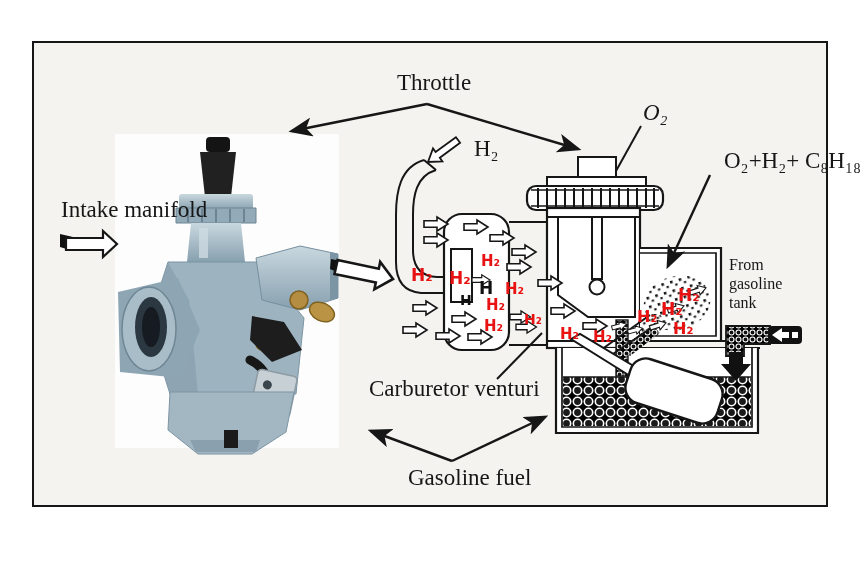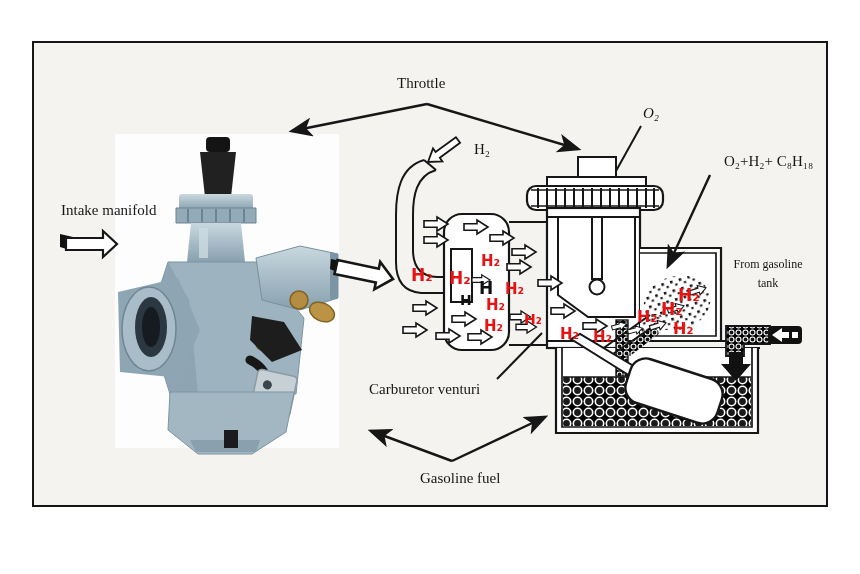--- a/index.html
+++ b/index.html
@@ -15,7 +15,7 @@
   }
   svg.layer{position:absolute;left:0;top:0;z-index:1;}
   .lbl{
-    position:absolute;z-index:2;font-size:15px;line-height:20px;
+    position:absolute;z-index:2;font-size:23px;line-height:20px;
     color:#161616;white-space:nowrap;
   }
   .lbl.wrap{white-space:normal;text-align:center;line-height:19px;font-size:12px;}

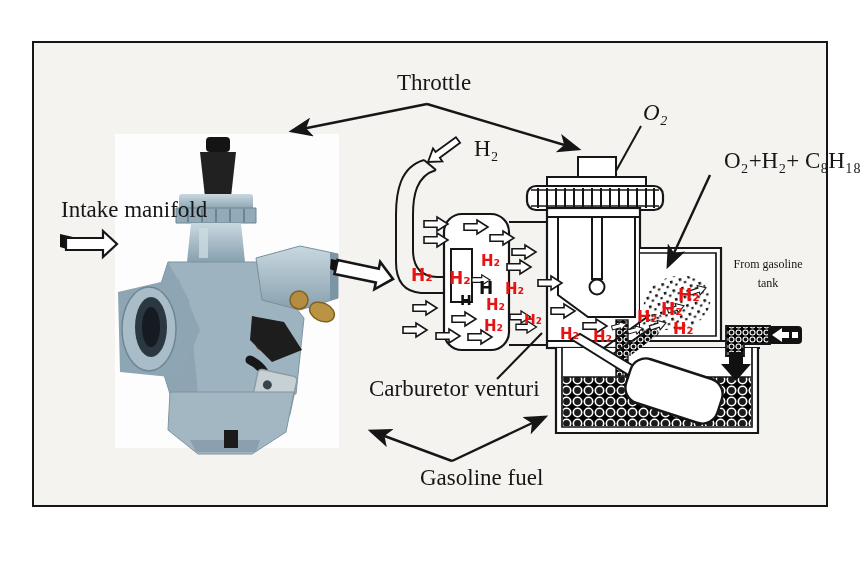--- a/index.html
+++ b/index.html
@@ -18,7 +18,7 @@
     position:absolute;z-index:2;font-size:23px;line-height:20px;
     color:#161616;white-space:nowrap;
   }
-  .lbl.wrap{white-space:normal;text-align:center;line-height:19px;font-size:12px;}
+  .lbl.wrap{white-space:normal;text-align:left;line-height:19px;font-size:16px;}
   .flow{
     font-family:"DejaVu Sans","Liberation Sans",sans-serif;
     font-weight:bold;

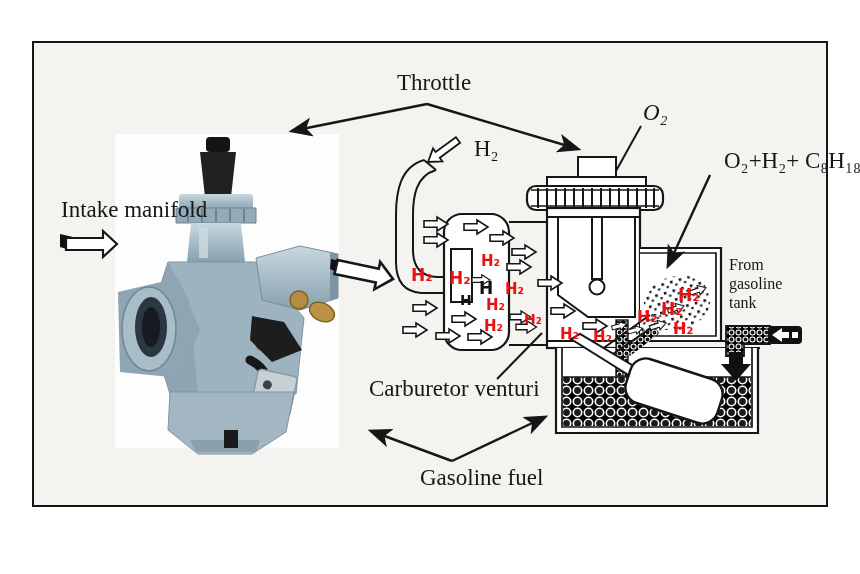--- a/index.html
+++ b/index.html
@@ -38,7 +38,7 @@
 <div class="lbl" style="left:61px;top:200px;">Intake manifold</div>
 <div class="lbl wrap" style="left:729px;top:255px;width:78px;">From gasoline tank</div>
 <div class="lbl" style="left:357px;top:379px;margin-left:12px;">Carburetor venturi</div>
-<div class="lbl" style="left:420px;top:468px;">Gasoline fuel</div>
+<div class="lbl" style="left:408px;top:468px;">Gasoline fuel</div>
 
 <svg class="layer" width="860" height="574" viewBox="0 0 860 574">
   <defs>

